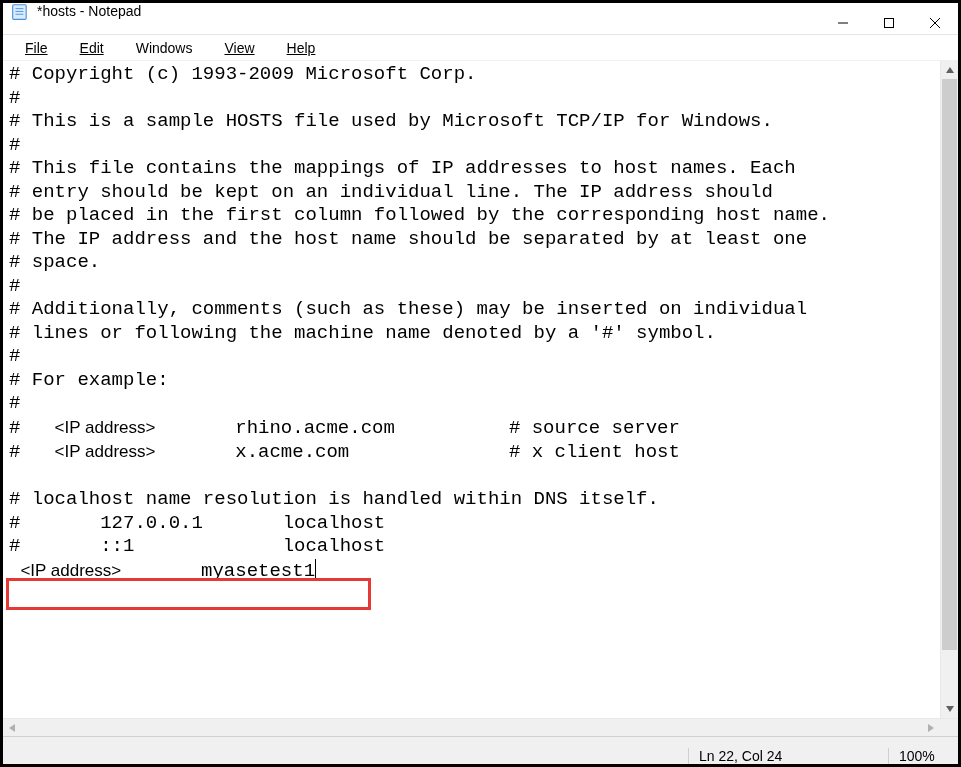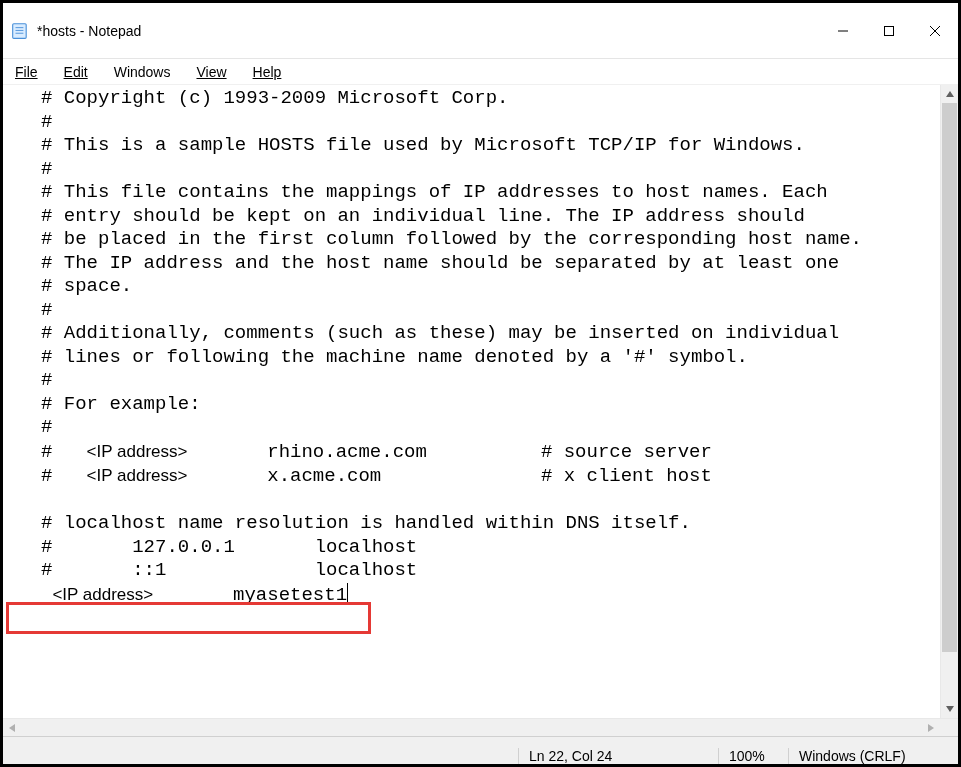--- a/index.html
+++ b/index.html
@@ -17,9 +17,9 @@
   }
   
   .titlebar {
-    height: 56px;
-    display: flex;
-    align-items: center;
+    height: 32px;
+    display: flex;
+    align-items: flex-start;
     background: #fff;
     border-bottom: 1px solid #e5e5e5;
   }

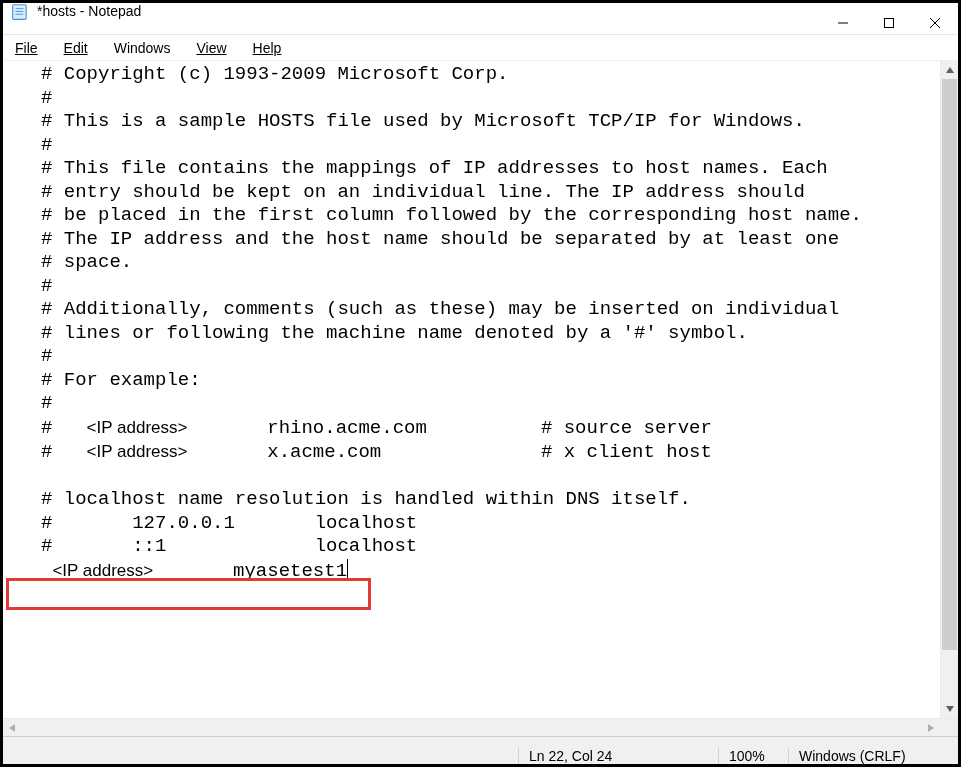--- a/index.html
+++ b/index.html
@@ -45,8 +45,8 @@
     height: 26px;
     display: flex;
     align-items: center;
-    padding: 0 4px;
-    gap: 10px;
+    padding: 0 14px;
+    gap: 16px;
     font-size: 14px;
     border-bottom: 1px solid #f0f0f0;
   }

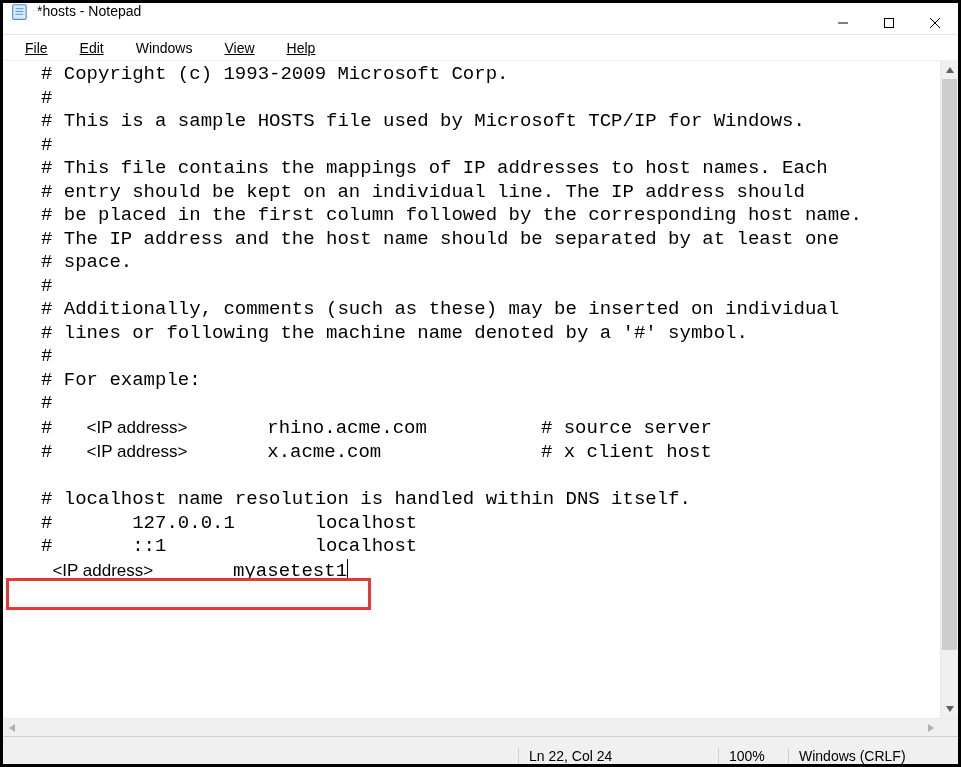--- a/index.html
+++ b/index.html
@@ -71,7 +71,6 @@
     overflow: hidden;
     color: #000;
     outline: none;
-    margin-left: 32px;
   }
   .ipph { font-family: "Segoe UI", Tahoma, sans-serif; font-size: 17px; }
   .caret {

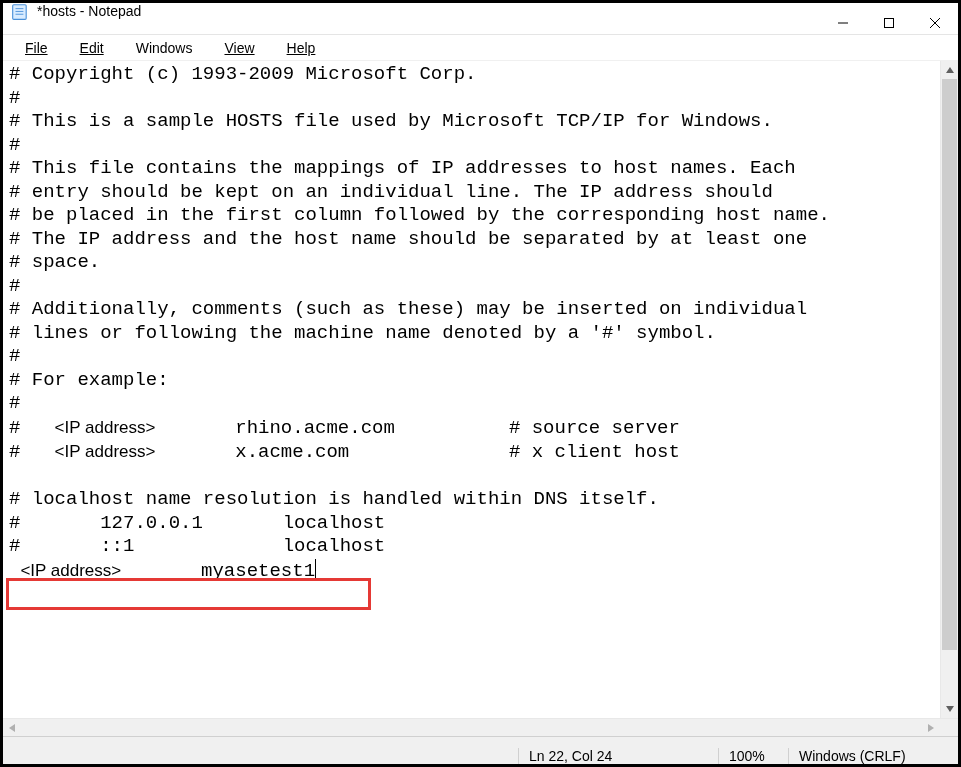--- a/index.html
+++ b/index.html
@@ -244,7 +244,6 @@
   <div class="cell"></div>
   <div class="cell pos">Ln 22, Col 24</div>
   <div class="cell zoom">100%</div>
-  <div class="cell eol">Windows (CRLF)</div>
 </div>
 
 </body></html>

